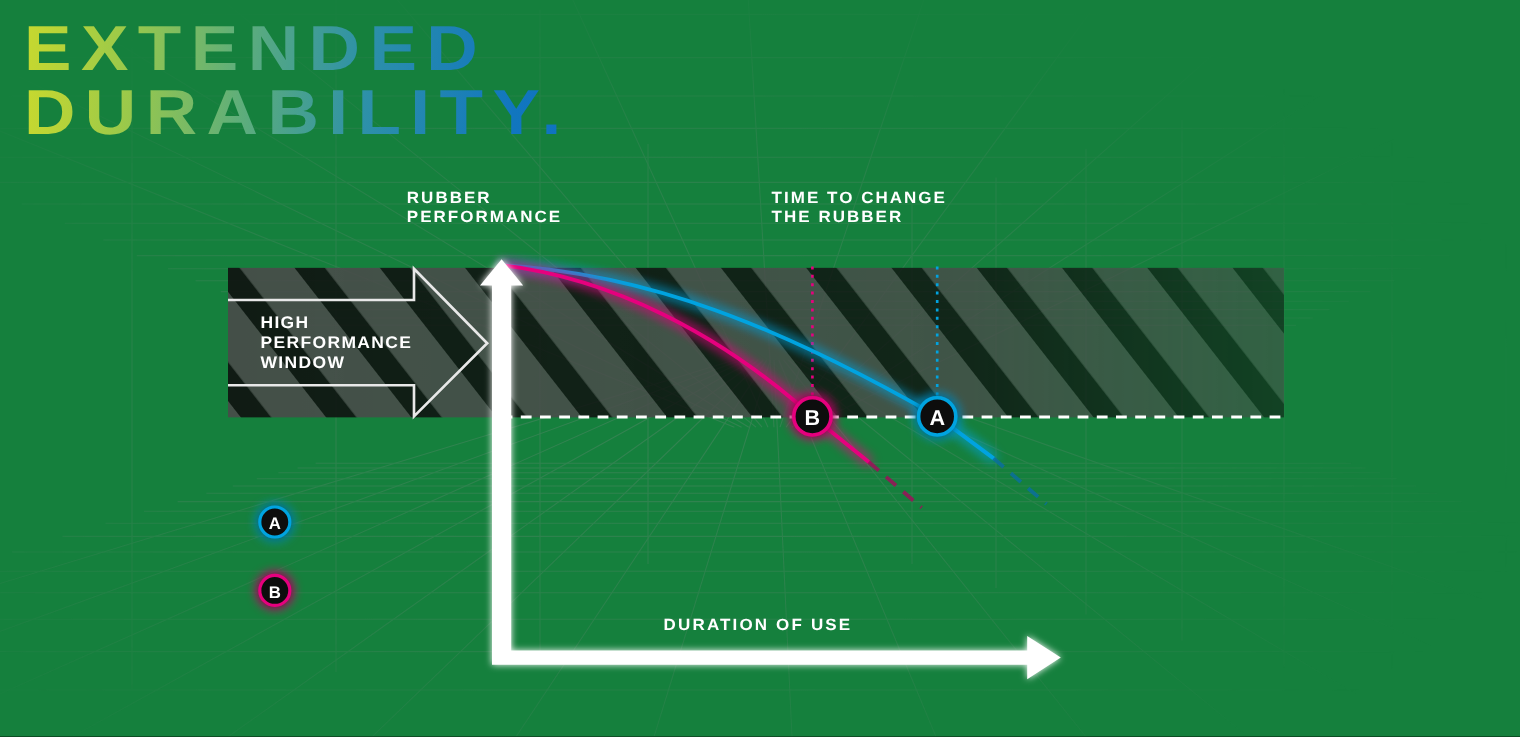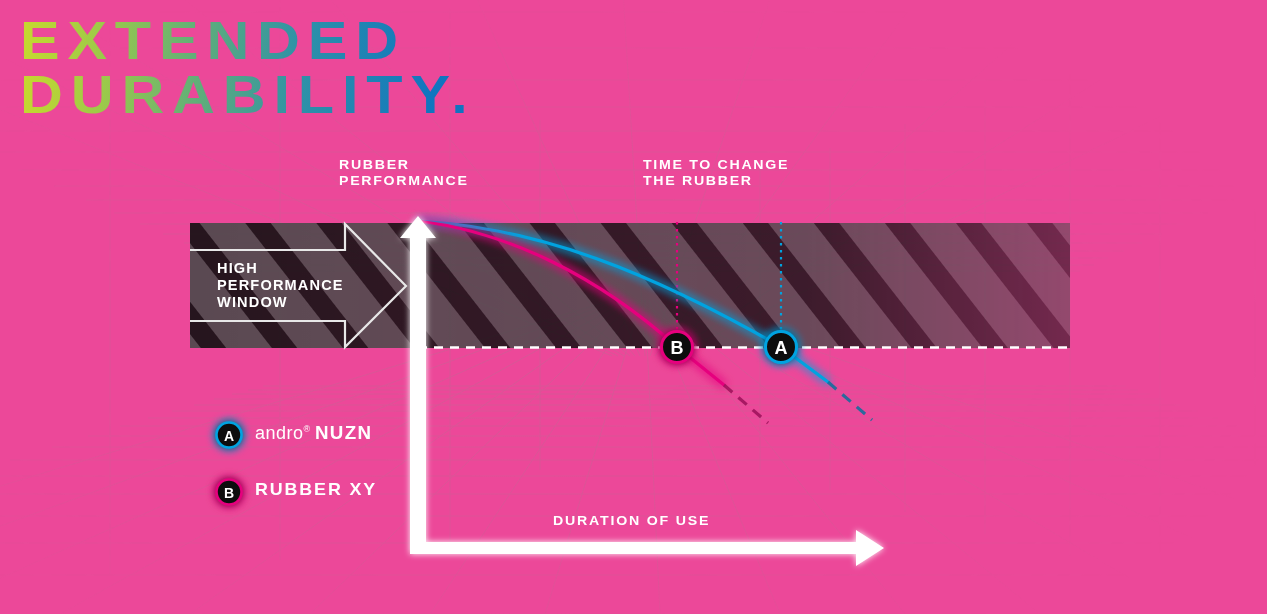--- a/index.html
+++ b/index.html
@@ -11,7 +11,7 @@
     position: relative;
     width: 1267px;
     height: 614px;
-    background: #ec4899;
+    background: #15803d;
     overflow: hidden;
     font-family: "Liberation Sans", sans-serif;
   }

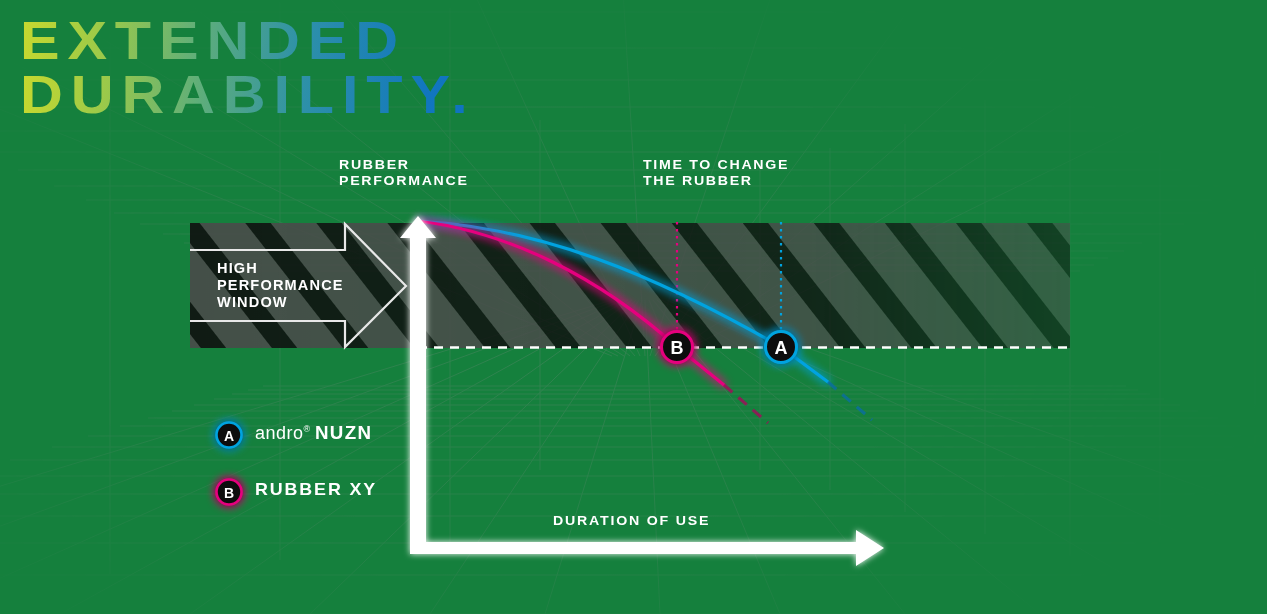--- a/index.html
+++ b/index.html
@@ -391,19 +391,6 @@
 
   <div id="label-duration">DURATION OF USE</div>
 
-  <div id="legend">
-    <div class="legend-row">
-      <div class="legend-text">
-        <span class="brand">andro</span><span class="reg">®</span>
-        <span class="model">NUZN</span>
-      </div>
-    </div>
-    <div class="legend-row">
-      <div class="legend-text bold-all">
-        <span>RUBBER XY</span>
-      </div>
-    </div>
-  </div>
 
 </div>
 

